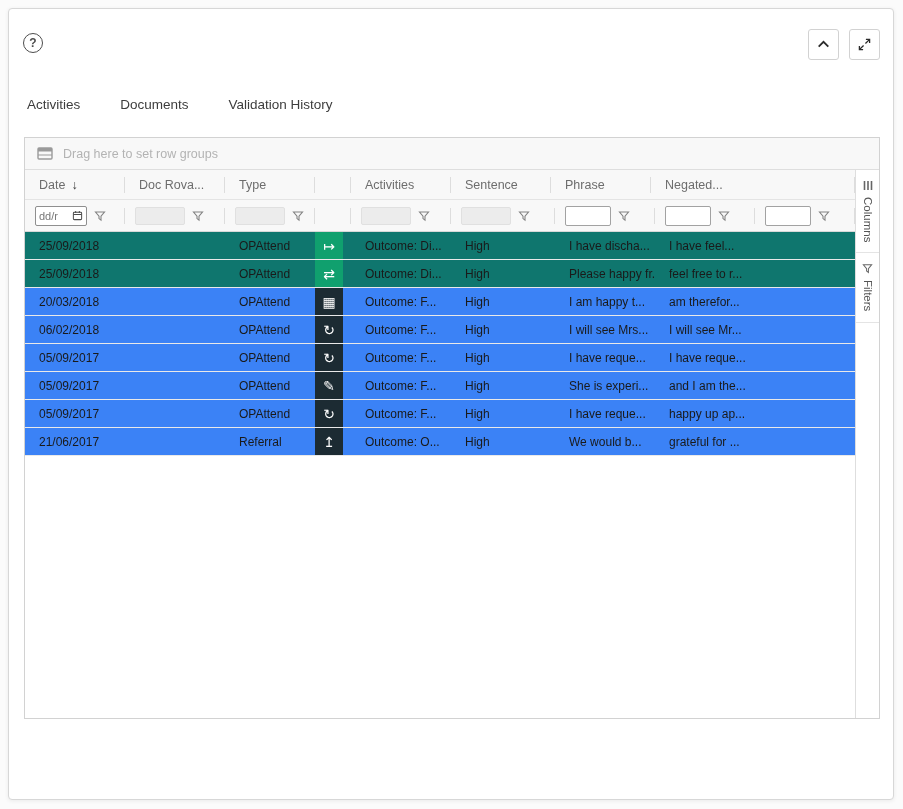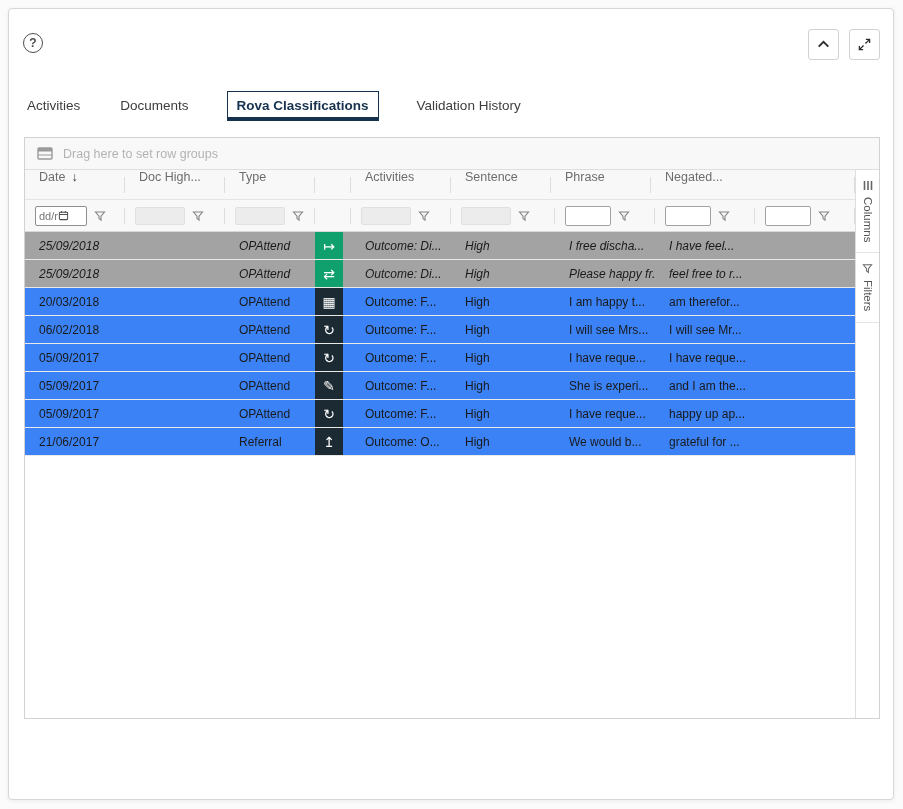--- a/index.html
+++ b/index.html
@@ -99,7 +99,6 @@
   <div class="tabs">
     <div class="tab">Activities</div>
     <div class="tab">Documents</div>
-    <div class="tab active">Rova Classifications</div>
     <div class="tab">Validation History</div>
   </div>
 

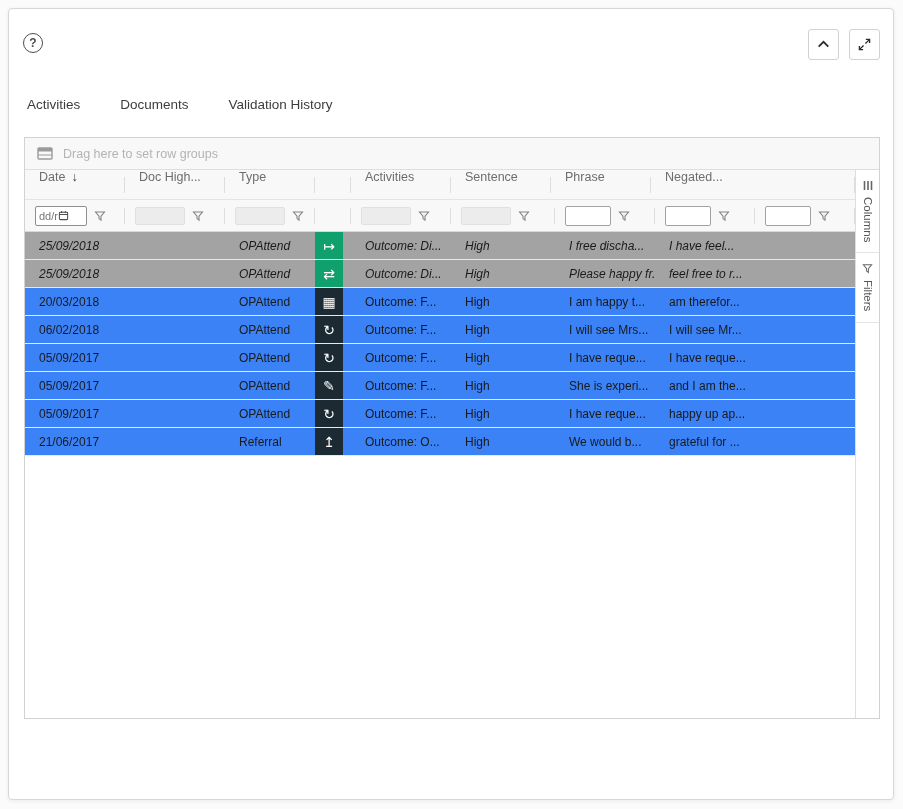--- a/index.html
+++ b/index.html
@@ -32,7 +32,7 @@
   
   .hdr { display:flex; height:30px; flex:none; background:#f8f8f8; border-bottom:1px solid #e4e4e4;
          color:#6d6d6d; font-size:12.5px; }
-  .hcell { position:relative; display:flex; align-items:flex-start; gap:6px; padding-left:14px; height:100%;
+  .hcell { position:relative; display:flex; align-items:center; gap:6px; padding-left:14px; height:100%;
            overflow:hidden; white-space:nowrap; cursor:pointer; }
   .hcell::after, .fcell::after { content:''; position:absolute; right:0; top:50%; margin-top:-8px; height:16px; width:1px; background:#ddd; }
   .frow { display:flex; height:32px; flex:none; background:#f8f8f8; border-bottom:1px solid #d8d8d8; font-size:11px; }

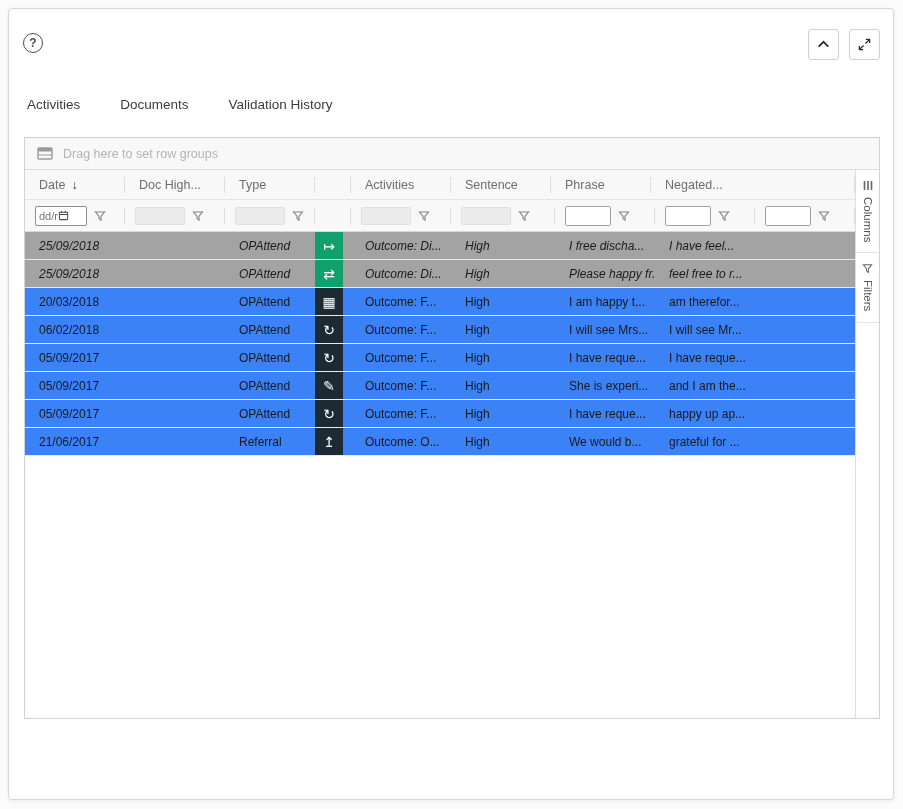--- a/index.html
+++ b/index.html
@@ -124,7 +124,7 @@
             <span style="color:#3c3c3c;">↓</span>
           </div>
           <div class="hcell c-doc">
-              <span>Doc High...</span>
+              <span>Doc Rova...</span>
             </div>
           <div class="hcell c-type">
               <span>Type</span>

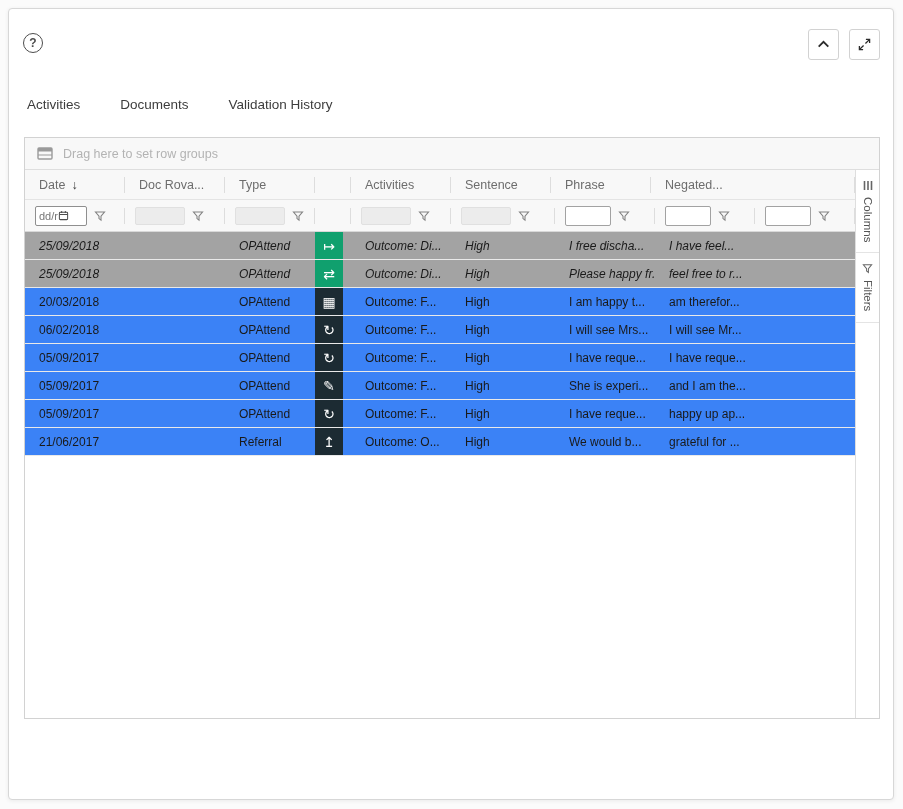--- a/index.html
+++ b/index.html
@@ -38,7 +38,7 @@
   .frow { display:flex; height:32px; flex:none; background:#f8f8f8; border-bottom:1px solid #d8d8d8; font-size:11px; }
   .fcell { position:relative; display:flex; align-items:center; gap:7px; padding-left:10px; height:100%; }
   .date-input { width:52px; height:20px; background:#fff; border:1px solid #8f8f8f; border-radius:2px;
-                display:flex; align-items:center; padding:0 3px;
+                display:flex; align-items:center; justify-content:space-between; padding:0 3px;
                 color:#787878; font-size:11px; cursor:text; }
   .ghost-input { width:50px; height:18px; background:#ececec; border:1px solid #e0e0e0; border-radius:2px; }
   .text-input  { width:46px; height:20px; background:#fff; border:1px solid #a2a2a2; border-radius:2px; font-size:11px; padding:0 3px; font-family:inherit; }

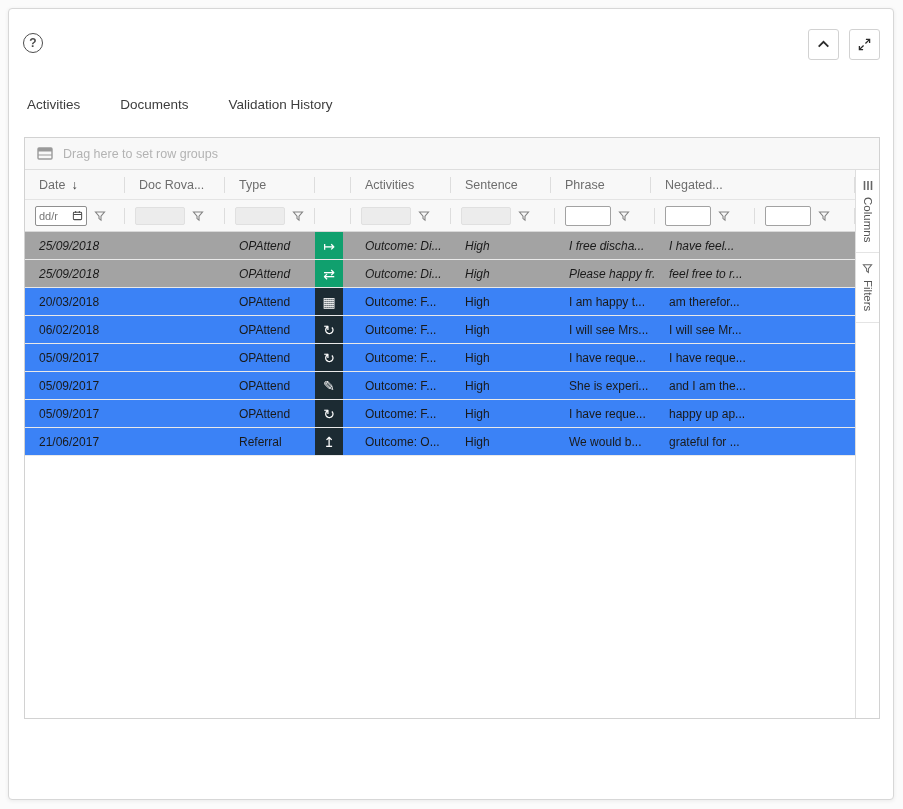--- a/index.html
+++ b/index.html
@@ -53,7 +53,7 @@
   
   .rows { flex:1; overflow:hidden; }
   .row { display:flex; height:28px; border-bottom:1px solid #e9e9e9; background:#3b82f6; color:#1a1a1a; }
-  .row.highlight { background:#a3a3a3;font-style:italic; }
+  .row.highlight { background:#0f766e; }
   .cell { display:flex; align-items:center; padding-left:14px; height:100%; overflow:hidden; white-space:nowrap; }
   .cell.c-icon { padding:0; justify-content:flex-start; }
   .icon-box { width:28px; height:100%; display:flex; align-items:center; justify-content:center;

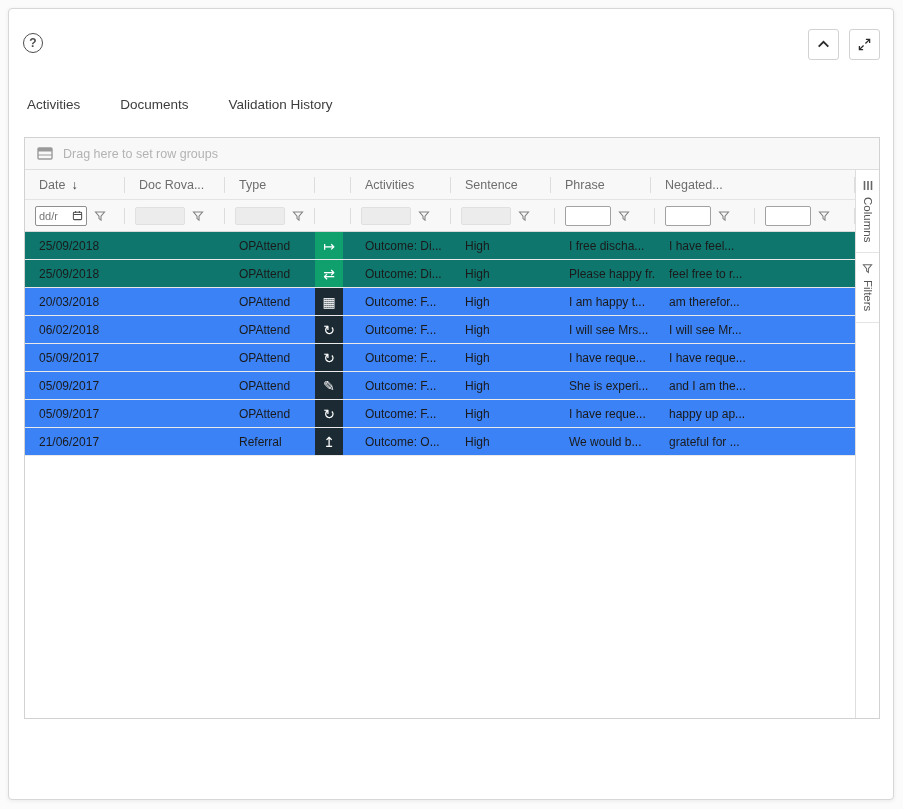--- a/index.html
+++ b/index.html
@@ -230,7 +230,7 @@
               </div>
     <div class="cell c-cls">Outcome: Di...</div>
     <div class="cell c-conf">High</div>
-    <div class="cell c-sen">I free discha...</div>
+    <div class="cell c-sen">I have discha...</div>
     <div class="cell c-phr">I have feel...</div>
     <div class="cell c-neg"></div>
   </div>

